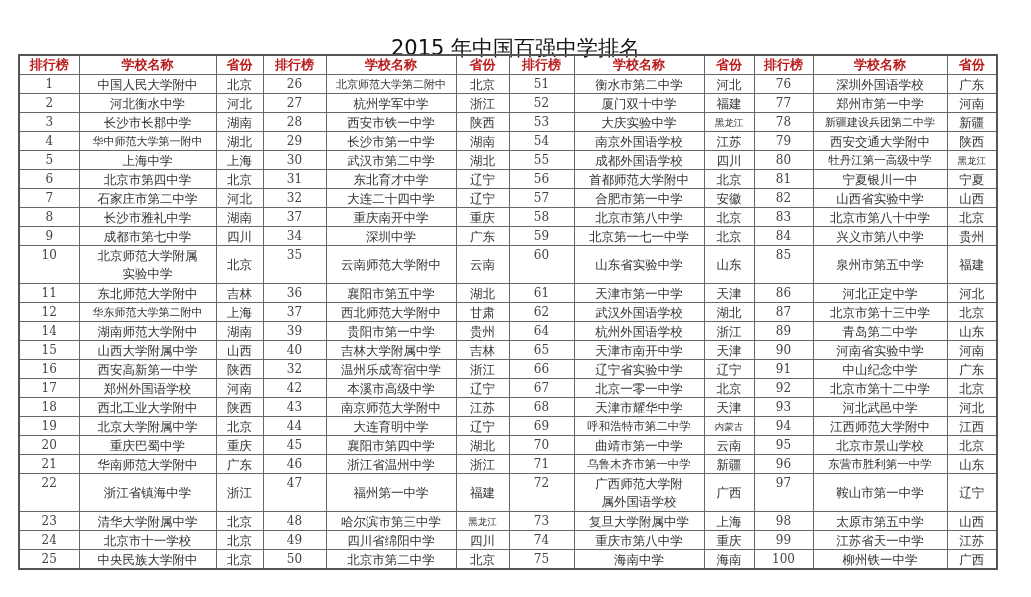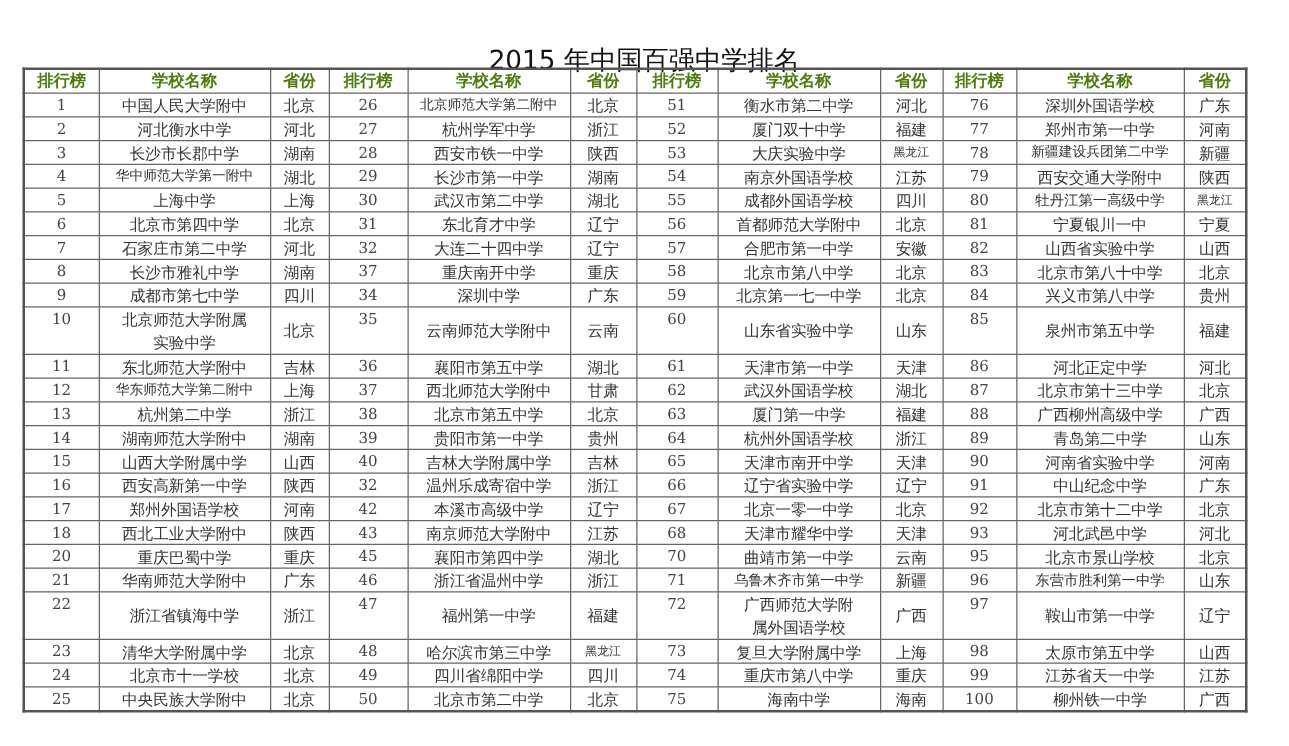--- a/index.html
+++ b/index.html
@@ -7,7 +7,7 @@
     .title { position: absolute; left: 0; top: 34px; width: 1031px; text-align: center; font-size: 21px; font-family: "DejaVu Sans", sans-serif; color: #111; letter-spacing: 0px; }
     table.rank { position: absolute; left: 18px; top: 54px; border-collapse: collapse; table-layout: fixed; border: 2px solid #555; }
     table.rank th, table.rank td { border: 1px solid #666; padding: 0; text-align: center; overflow: hidden; white-space: nowrap; }
-    table.rank th { height: 18px; font-size: 13px; font-weight: bold; font-family: "DejaVu Sans", sans-serif; color: #4d7c0f; }
+    table.rank th { height: 18px; font-size: 13px; font-weight: bold; font-family: "DejaVu Sans", sans-serif; color: #b91c1c; }
     table.rank td { height: 18px; font-size: 12.5px; font-family: "DejaVu Serif", serif; color: #333; line-height: 17px; }
     table.rank td.num { font-size: 12px; color: #444; }
     table.rank td.small { font-size: 11px; font-family: Liberation Serif, serif; margin-left: 12px; }

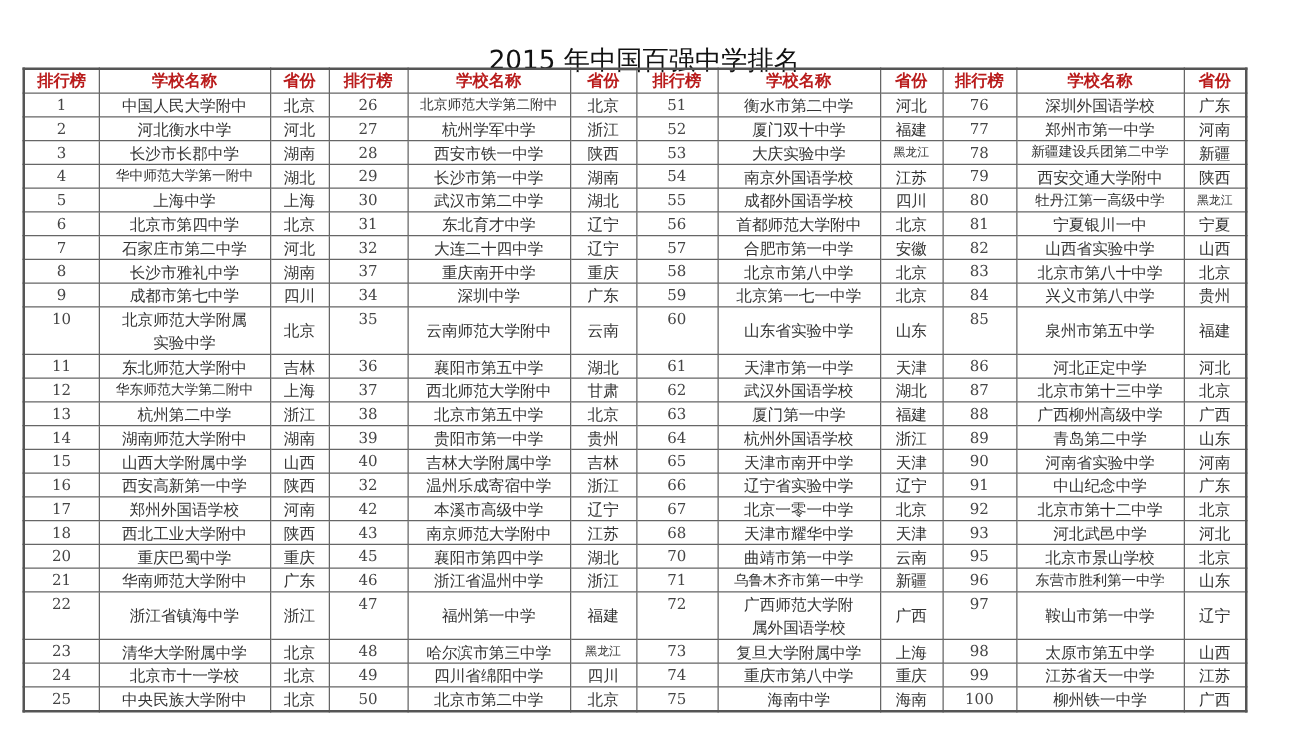--- a/index.html
+++ b/index.html
@@ -222,20 +222,6 @@
         <td>北京</td>
       </tr>
       <tr>
-        <td class="num">13</td>
-        <td>杭州第二中学</td>
-        <td>浙江</td>
-        <td class="num">38</td>
-        <td>北京市第五中学</td>
-        <td>北京</td>
-        <td class="num">63</td>
-        <td>厦门第一中学</td>
-        <td>福建</td>
-        <td class="num">88</td>
-        <td>广西柳州高级中学</td>
-        <td>广西</td>
-      </tr>
-      <tr>
         <td class="num">14</td>
         <td>湖南师范大学附中</td>
         <td>湖南</td>

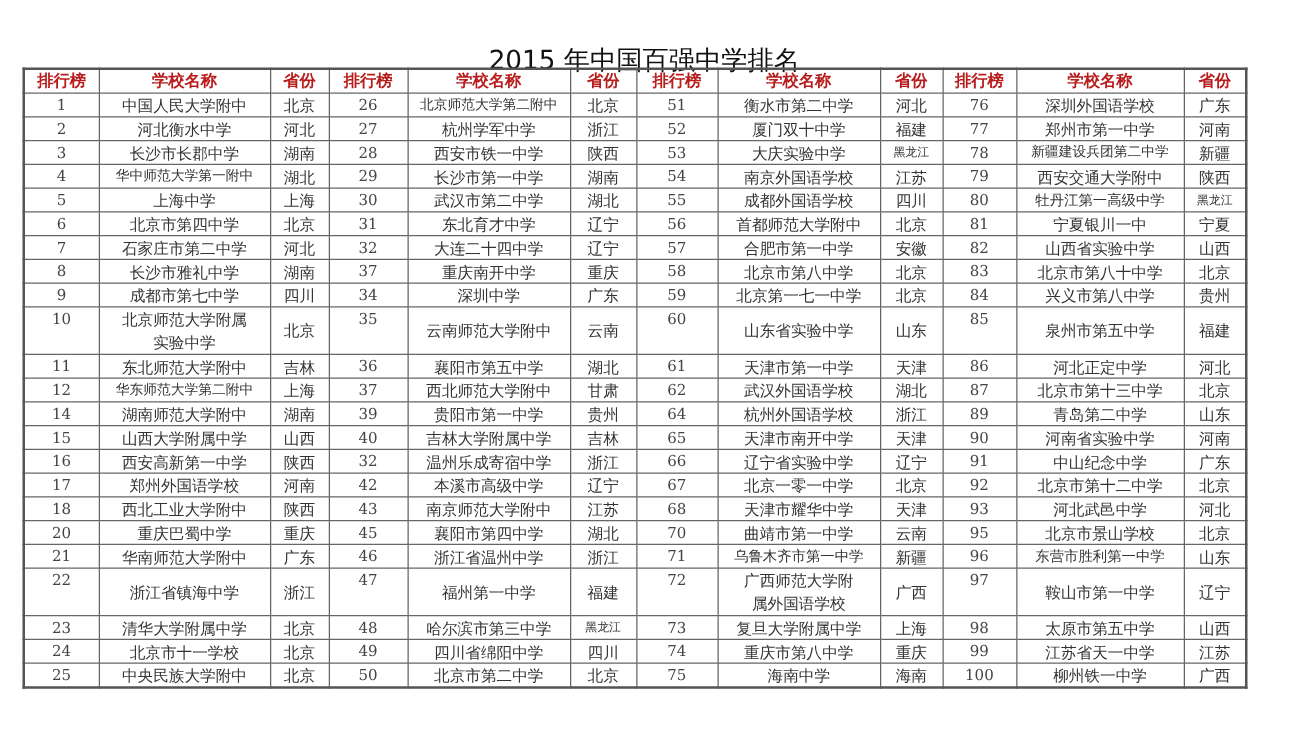--- a/index.html
+++ b/index.html
@@ -292,6 +292,20 @@
         <td>河北</td>
       </tr>
       <tr>
+        <td class="num">19</td>
+        <td>北京大学附属中学</td>
+        <td>北京</td>
+        <td class="num">44</td>
+        <td>大连育明中学</td>
+        <td>辽宁</td>
+        <td class="num">69</td>
+        <td style="font-size: 11.5px;">呼和浩特市第二中学</td>
+        <td class="prov-small">内蒙古</td>
+        <td class="num">94</td>
+        <td>江西师范大学附中</td>
+        <td>江西</td>
+      </tr>
+      <tr>
         <td class="num">20</td>
         <td>重庆巴蜀中学</td>
         <td>重庆</td>

